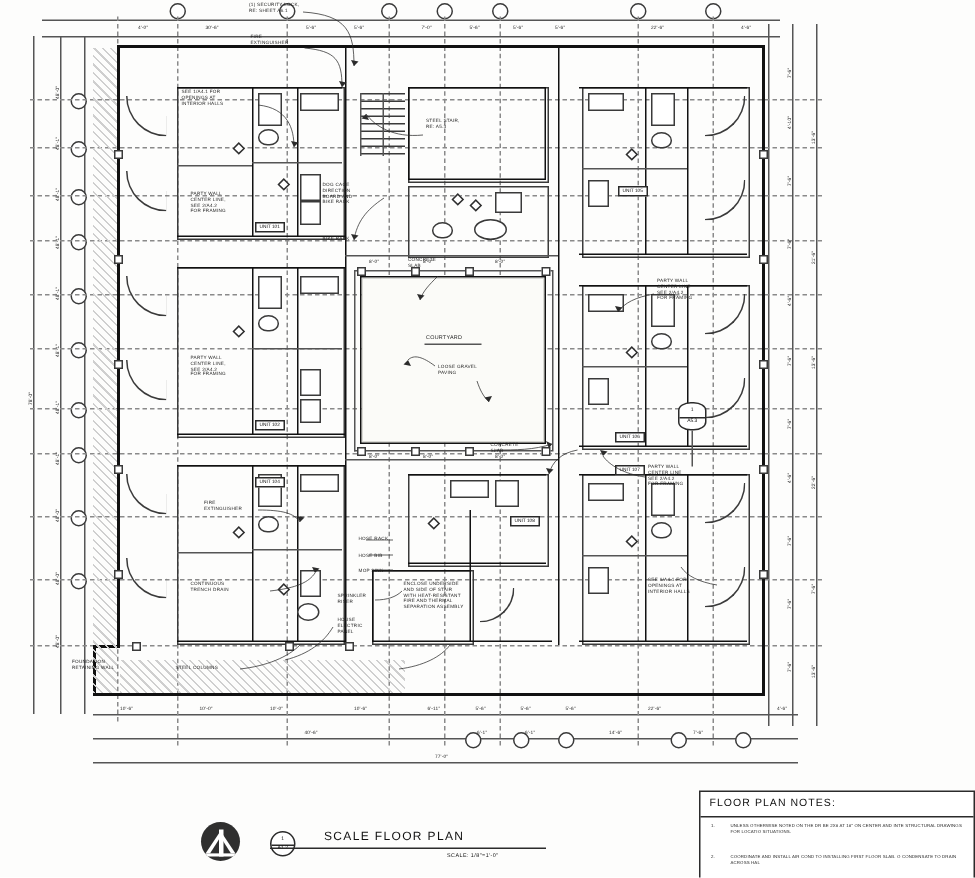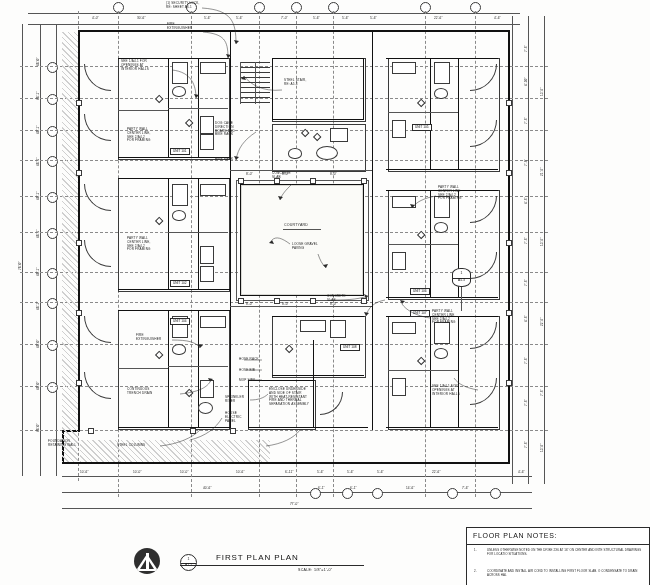--- a/index.html
+++ b/index.html
@@ -568,7 +568,7 @@
       <div class="up">1</div>
       <div class="lo">A1.2</div>
     </div>
-    <div id="ttl">FIRST PLAN PLAN</div>
+    <div id="ttl">SCALE FLOOR PLAN</div>
     <div id="ttlrule"></div>
     <div id="scale">SCALE: 1/8"=1'-0"</div>
   </div>

